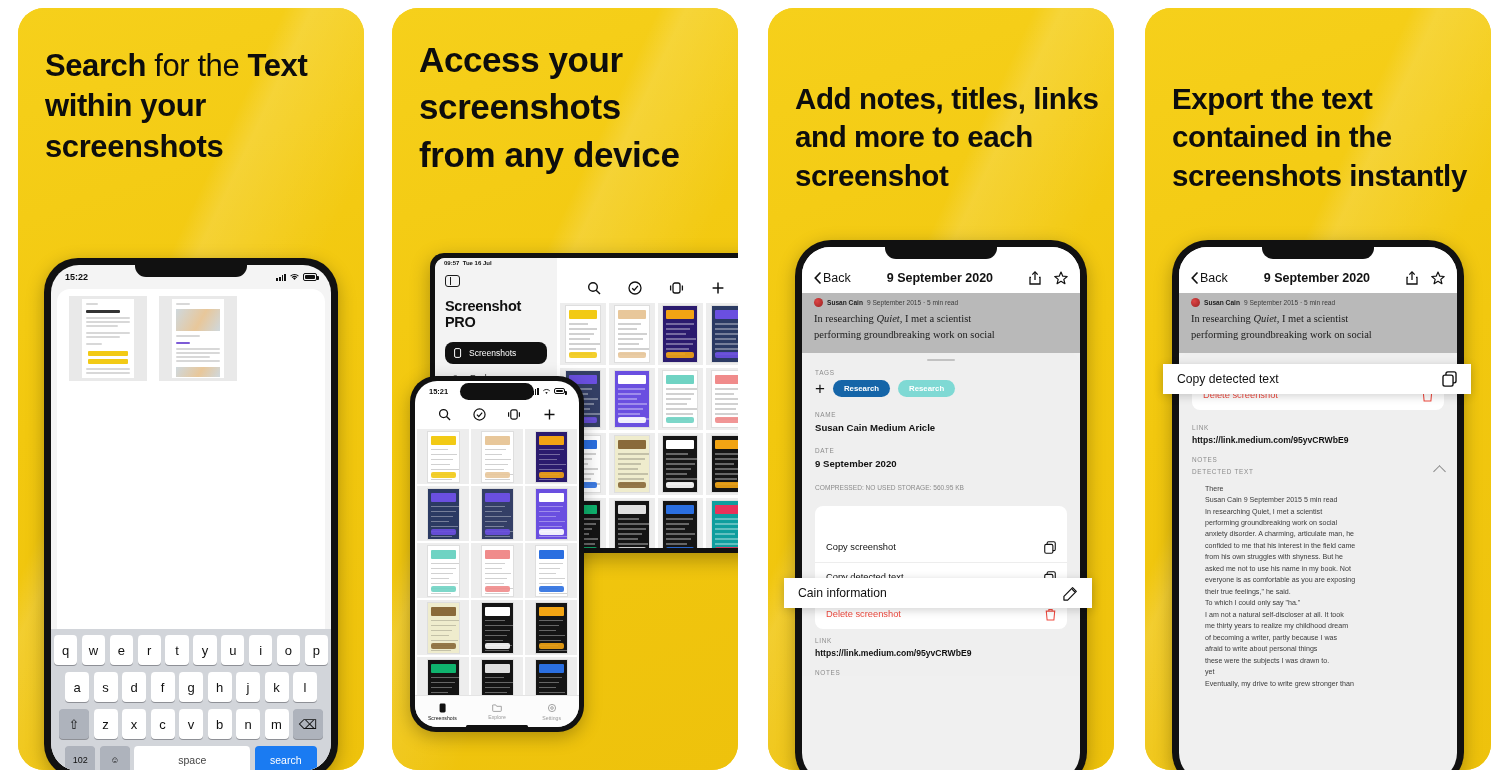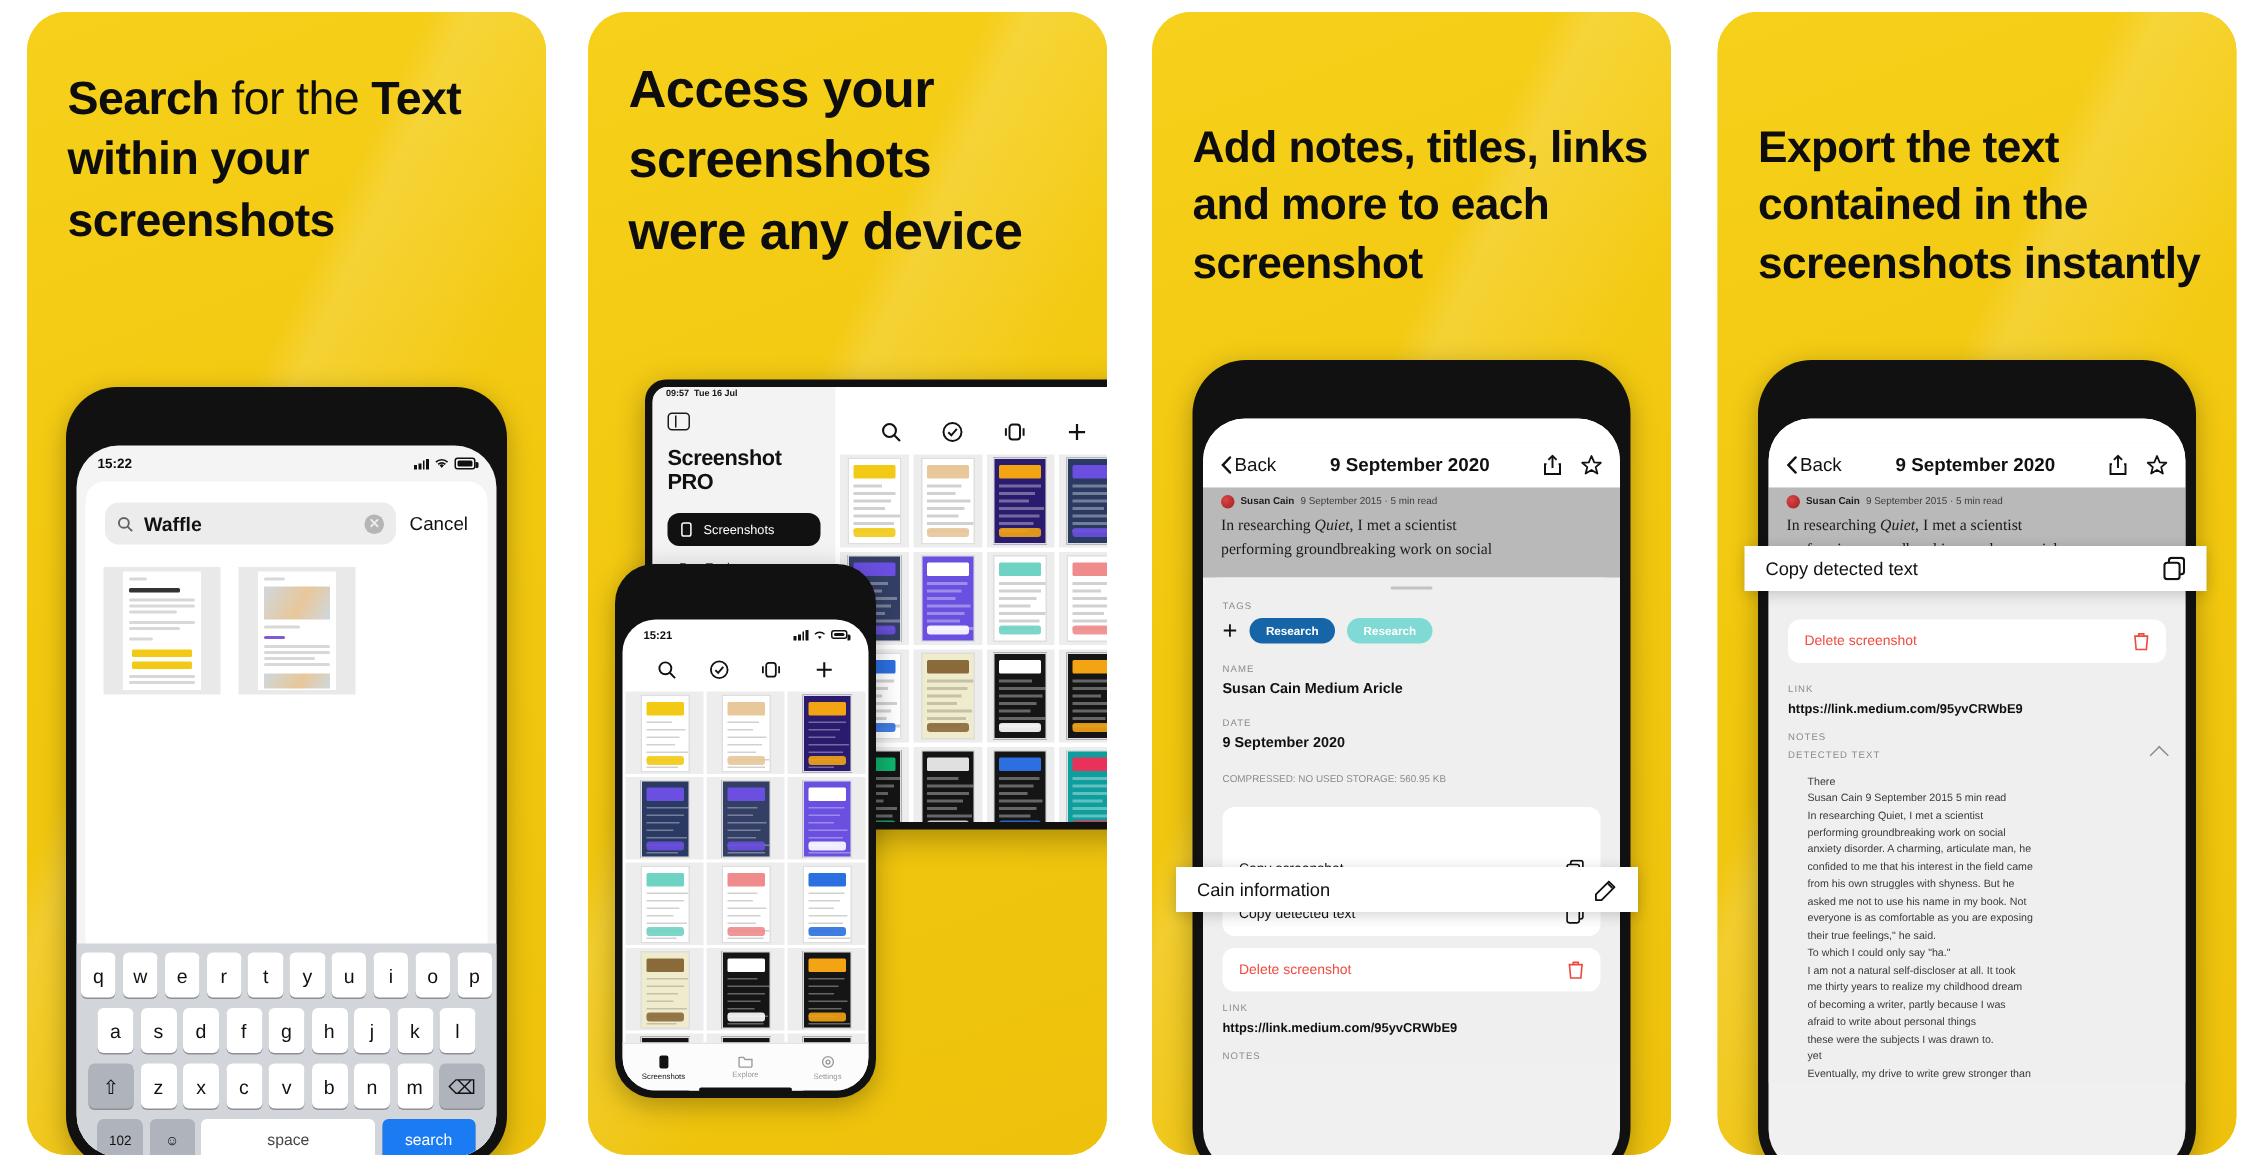--- a/index.html
+++ b/index.html
@@ -360,7 +360,7 @@
     <div class="sheen"></div>
     <div class="headline">Access your
 screenshots
-were any device</div>
+from any device</div>
 
     <div id="p2-tablet">
       <div class="tscreen">

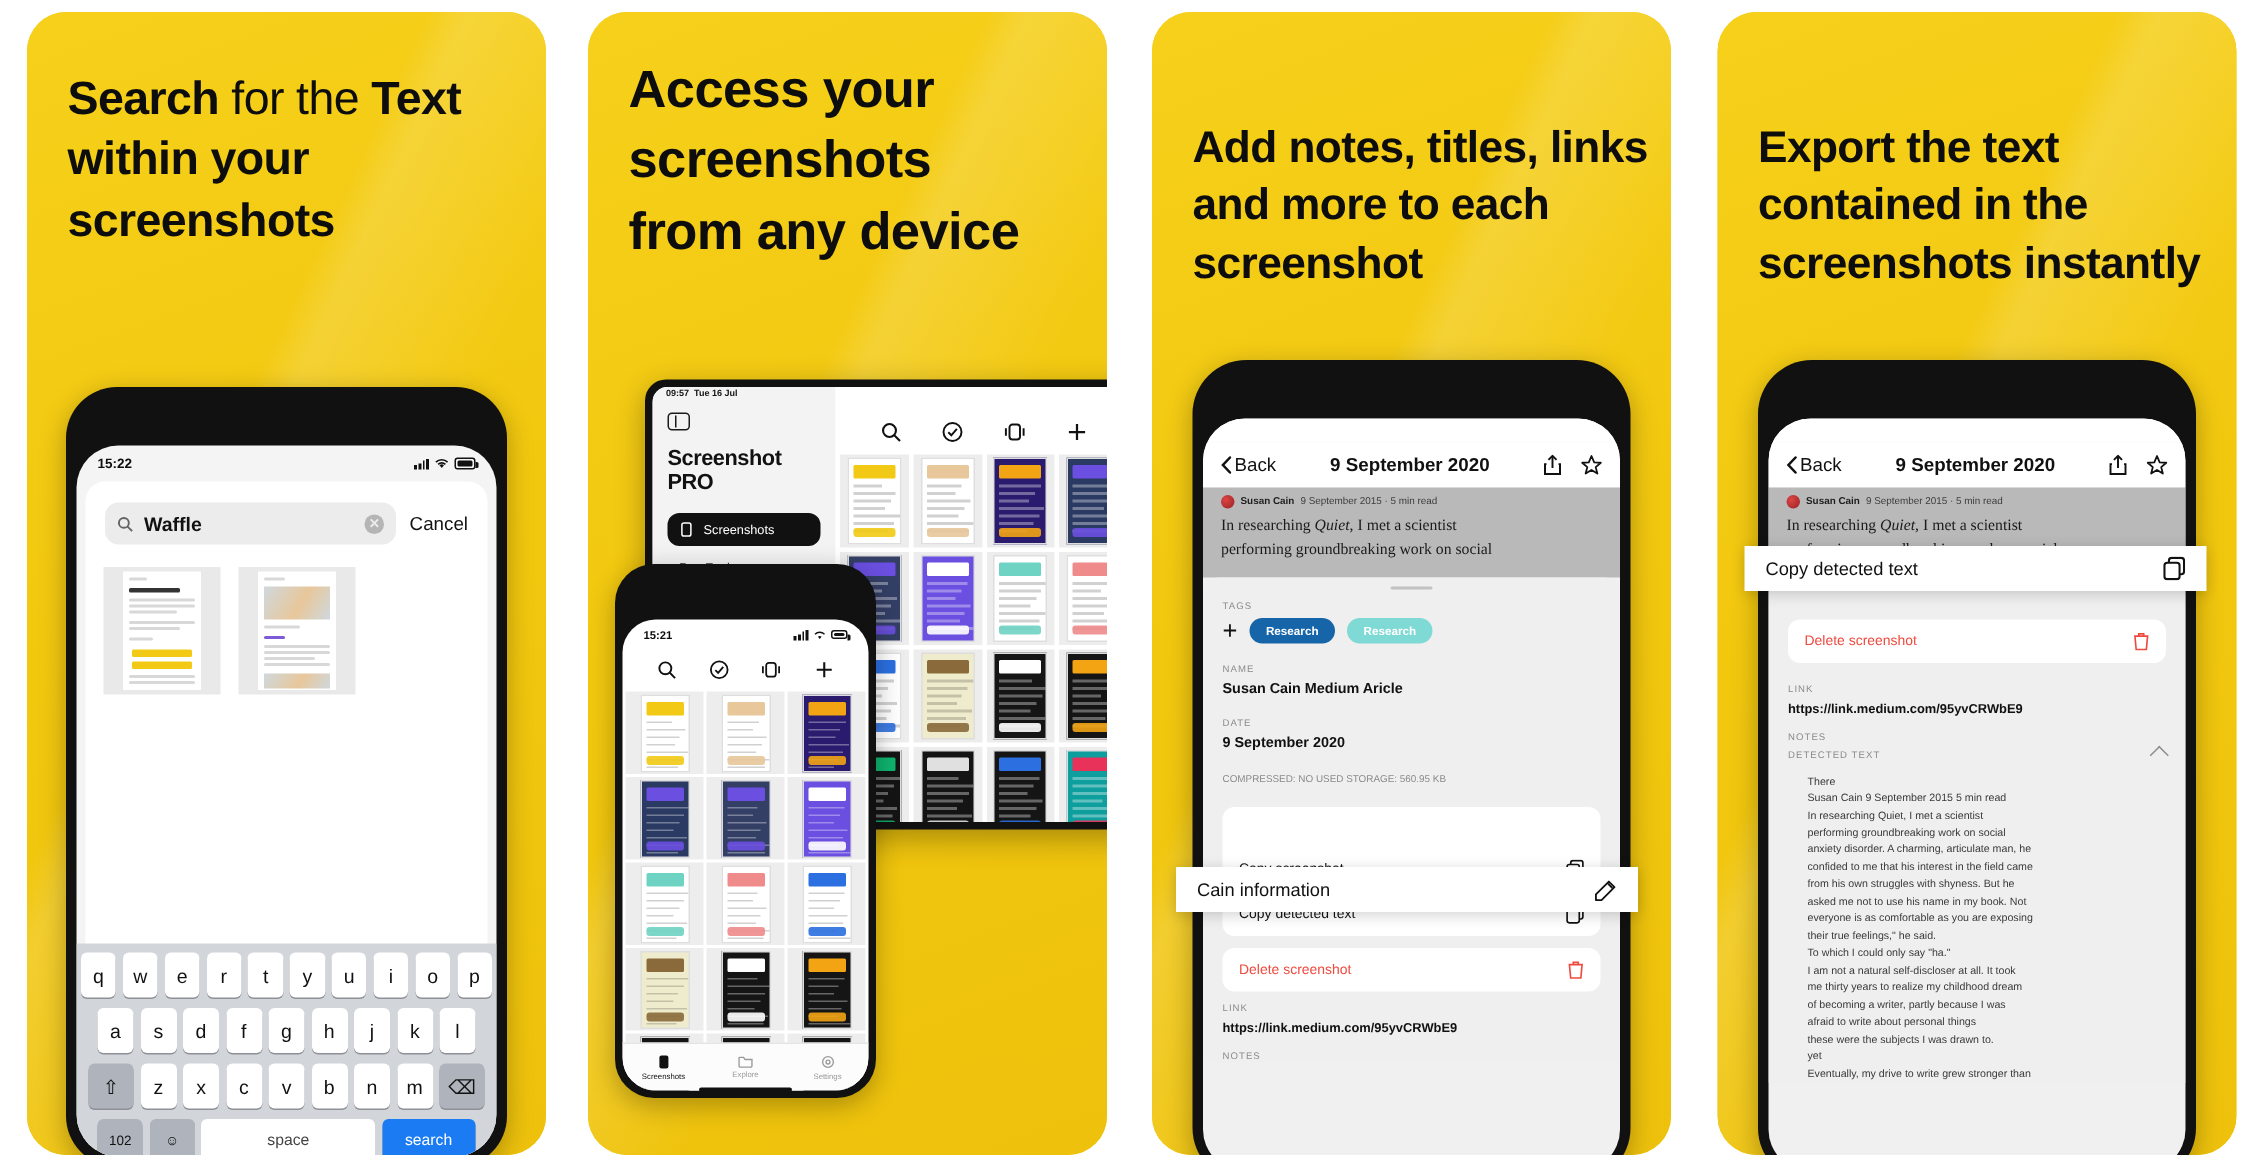--- a/index.html
+++ b/index.html
@@ -60,7 +60,6 @@
     background: #fff;
     border-radius: 28px;
     overflow: hidden;
-    margin-top: 32px;
   }
   .notch {
     position:absolute; top:0; left:50%; transform:translateX(-50%);

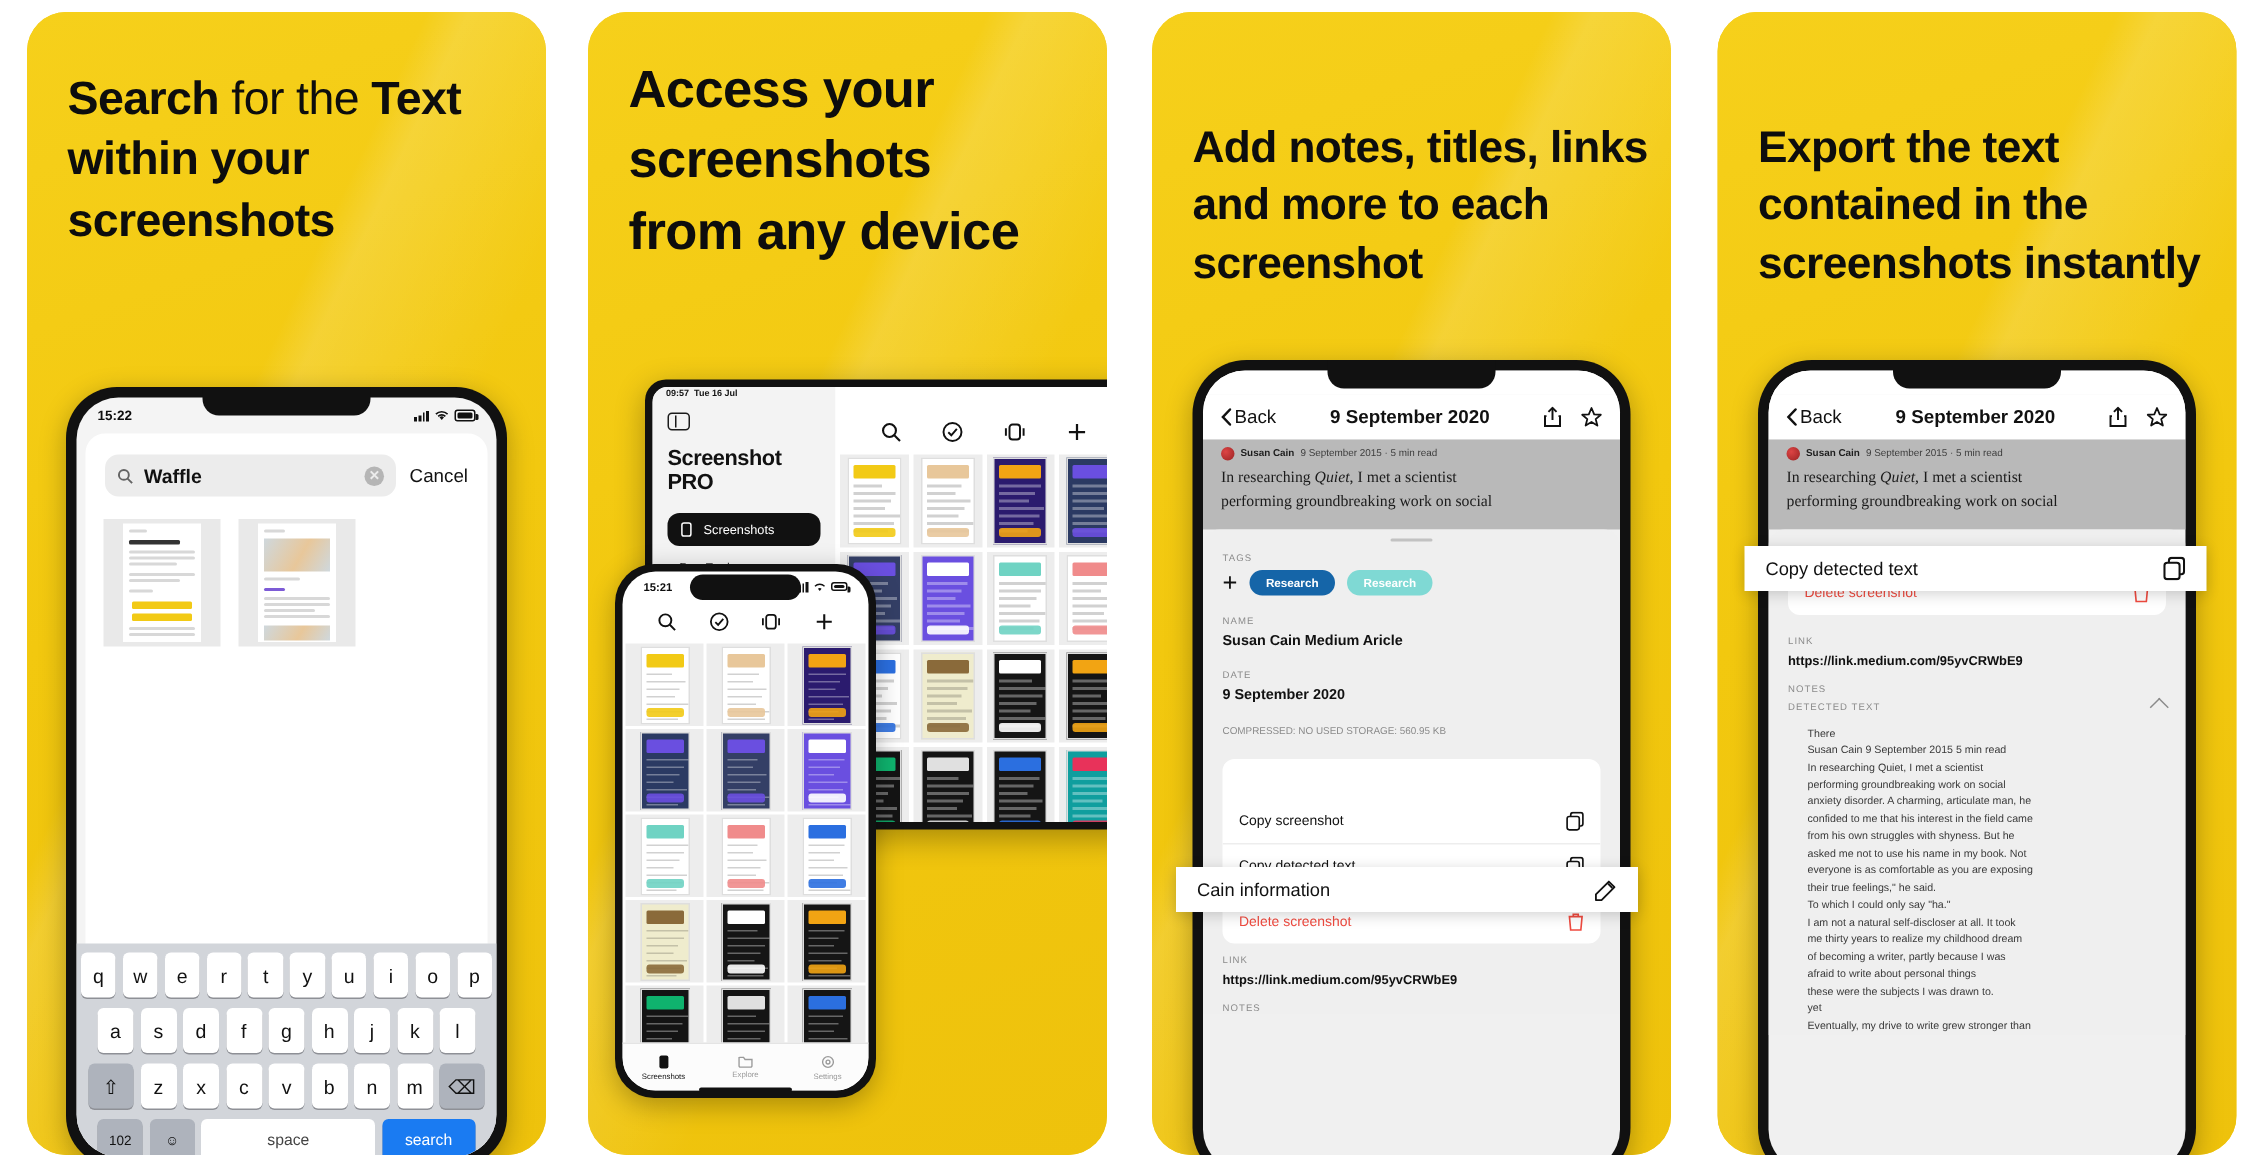--- a/index.html
+++ b/index.html
@@ -262,17 +262,6 @@
         </div>
 
         <div class="p1-card">
-          <div class="searchrow">
-            <div class="searchfield">
-              <svg class="mag" width="11" height="11" viewBox="0 0 12 12">
-                <circle cx="5" cy="5" r="3.6" stroke="#636363" stroke-width="1.4" fill="none"></circle>
-                <line x1="7.7" y1="7.7" x2="11" y2="11" stroke="#636363" stroke-width="1.4"></line>
-              </svg>
-              <span class="txt">Waffle</span>
-              <span class="clearbtn">✕</span>
-            </div>
-            <span class="cancelbtn">Cancel</span>
-          </div>
 
           <div class="thumbs">
             <div class="thumb">

